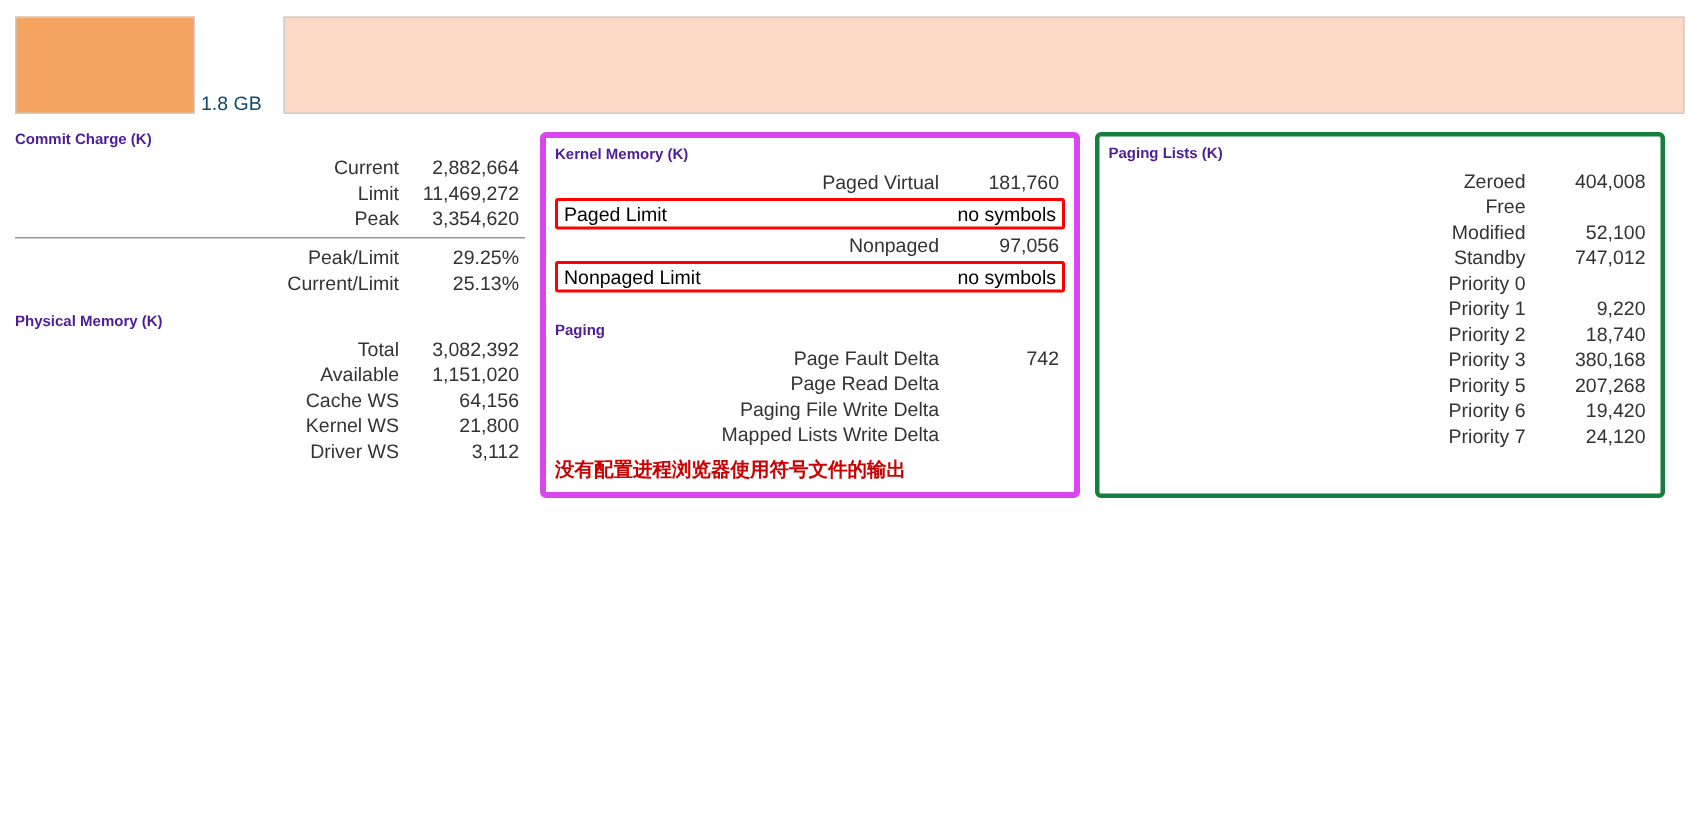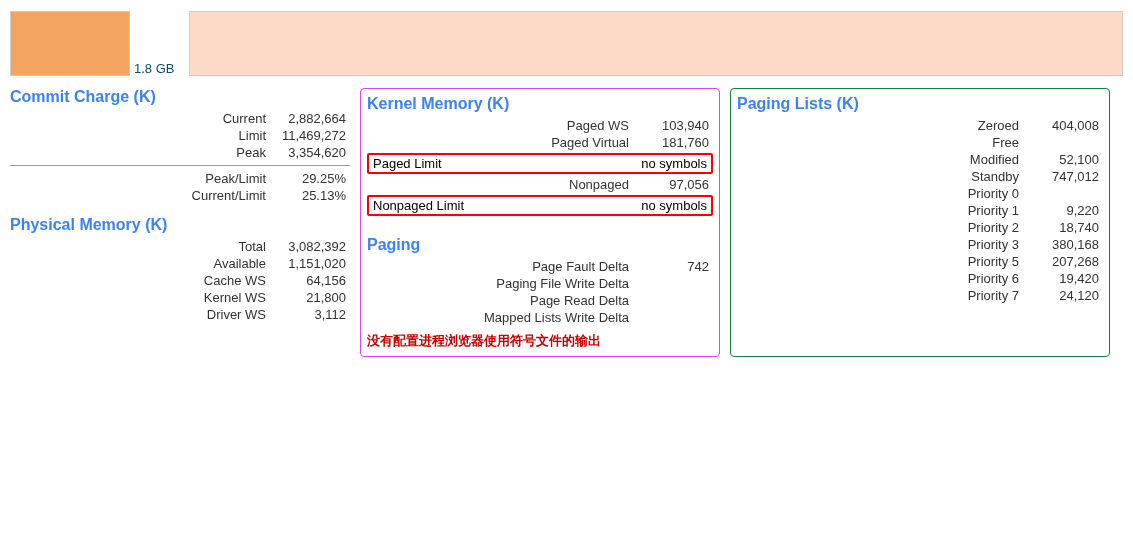--- a/index.html
+++ b/index.html
@@ -24,9 +24,9 @@
 
     .section-title {
       font-weight: bold;
-      font-size: 16px;
+      font-size: 10px;
       margin-bottom: 4px;
-      color: #3b82f6;
+      color: #4c1d95;
     }
 
     .divider {

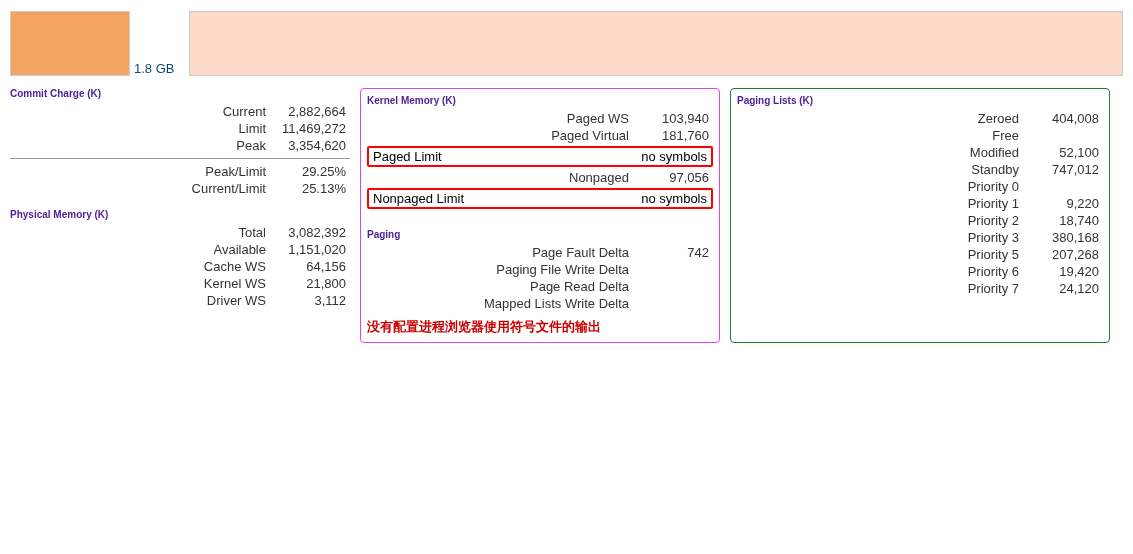--- a/index.html
+++ b/index.html
@@ -161,7 +161,7 @@
     </div>
   </div>
 
-  <div class="col-mid" style="border:1px solid #d946ef; border-radius:4px; padding:6px;">
+  <div class="col-mid" style="border:4px solid #d946ef; border-radius:4px; padding:6px;">
     <div class="section">
       <div class="section-title">Kernel Memory (K)</div>
       <div class="data-row">

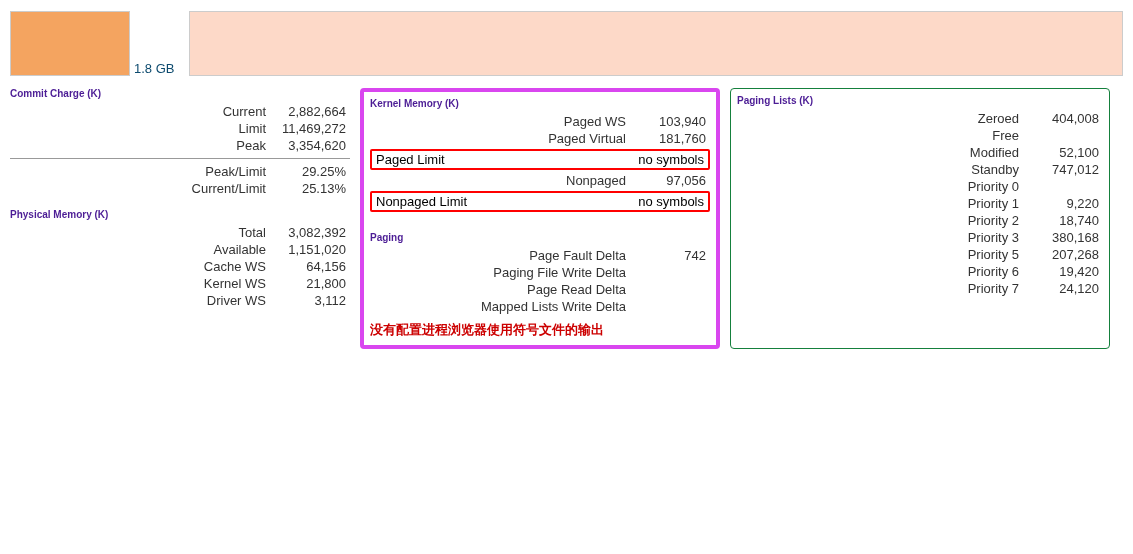--- a/index.html
+++ b/index.html
@@ -210,7 +210,7 @@
     </div>
   </div>
 
-  <div class="col-right" style="border:1px solid #15803d; border-radius:4px; padding:6px;">
+  <div class="col-right" style="border:3px solid #15803d; border-radius:4px; padding:6px;">
     <div class="section paging-lists-section">
       <div class="section-title">Paging Lists (K)</div>
       <div class="data-row">

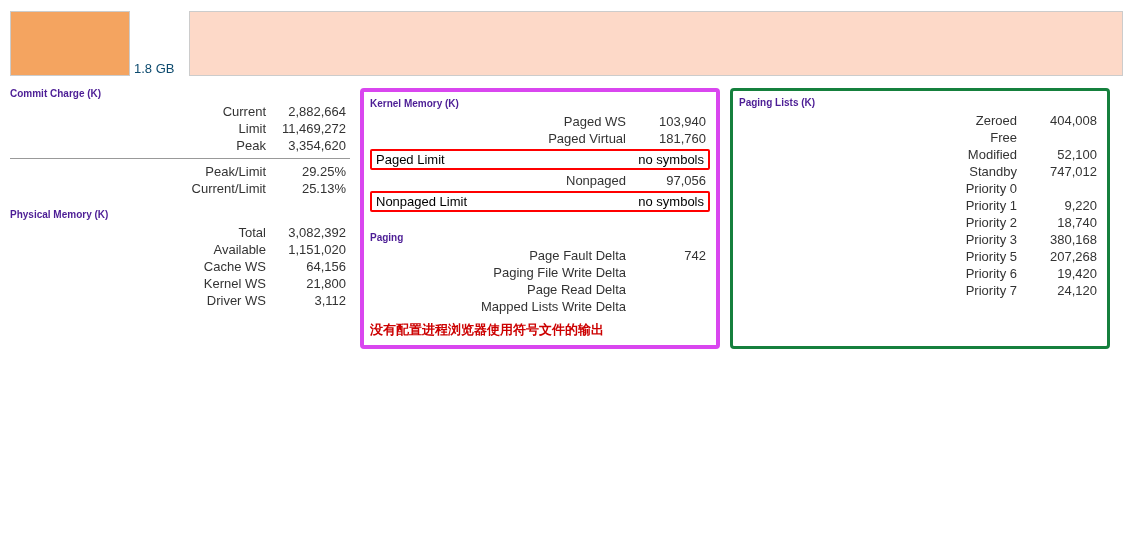--- a/index.html
+++ b/index.html
@@ -165,10 +165,6 @@
     <div class="section">
       <div class="section-title">Kernel Memory (K)</div>
       <div class="data-row">
-        <span class="label sub-label">Paged WS</span>
-        <span class="value">103,940</span>
-      </div>
-      <div class="data-row">
         <span class="label sub-label">Paged Virtual</span>
         <span class="value">181,760</span>
       </div>

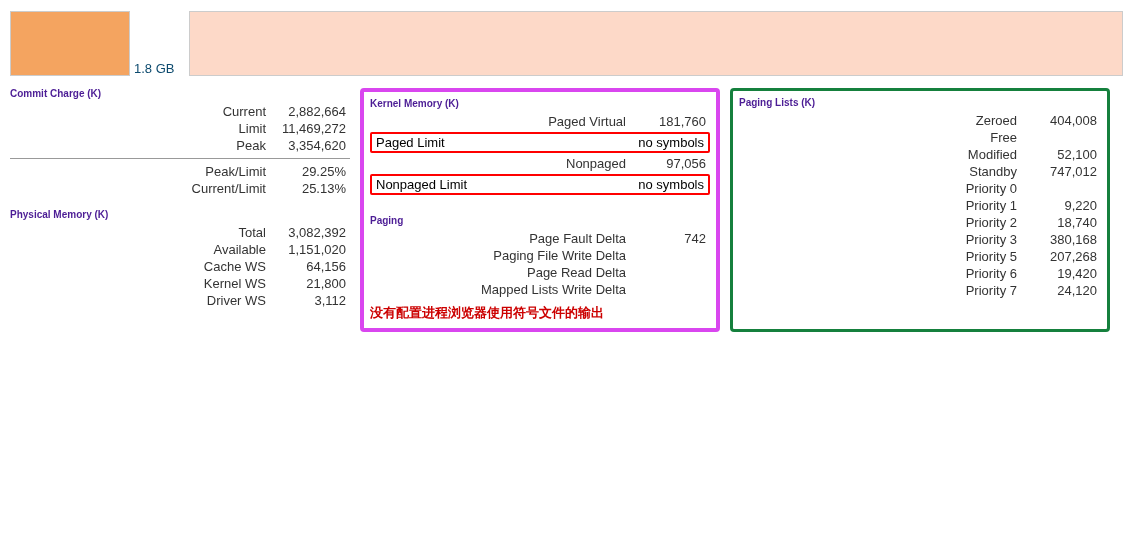--- a/index.html
+++ b/index.html
@@ -191,11 +191,11 @@
         <span class="value">742</span>
       </div>
       <div class="data-row">
+        <span class="label sub-label">Page Read Delta</span>
+        <span class="value"></span>
+      </div>
+      <div class="data-row">
         <span class="label sub-label">Paging File Write Delta</span>
-        <span class="value"></span>
-      </div>
-      <div class="data-row">
-        <span class="label sub-label">Page Read Delta</span>
         <span class="value"></span>
       </div>
       <div class="data-row">

